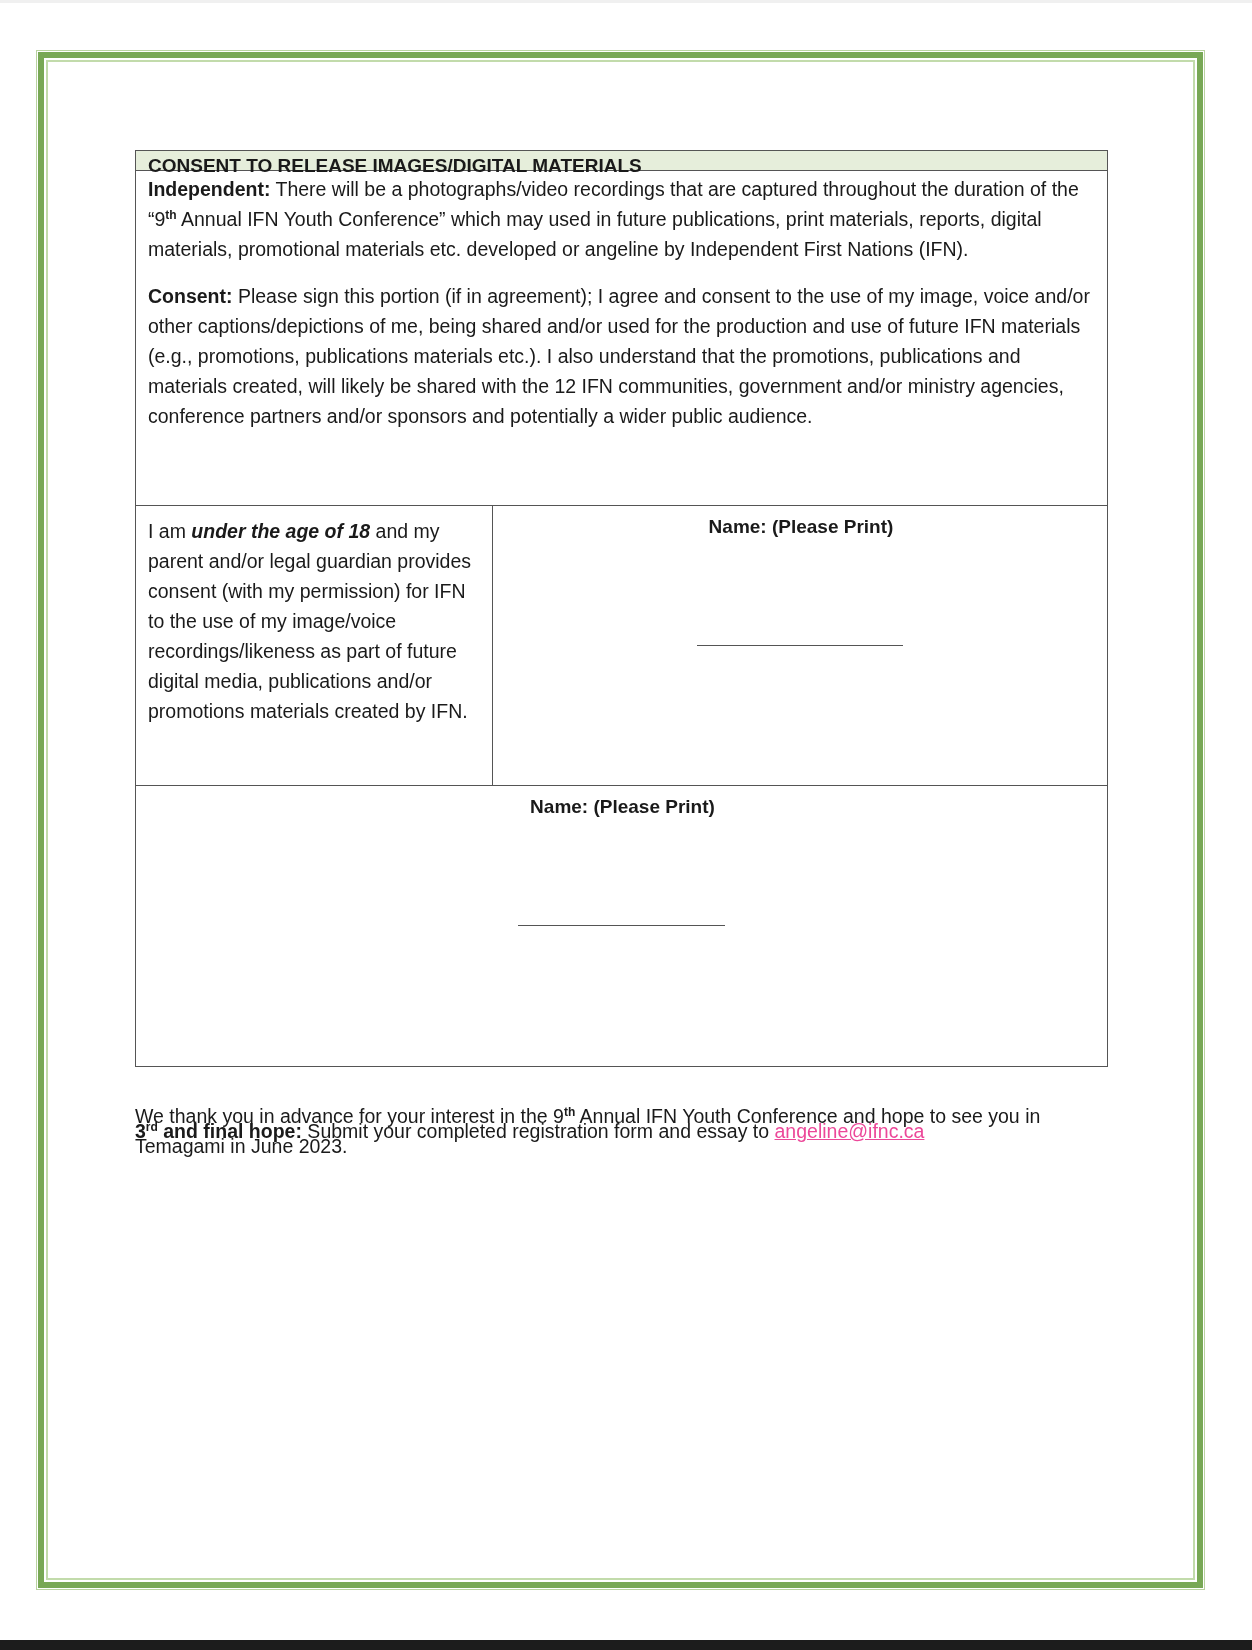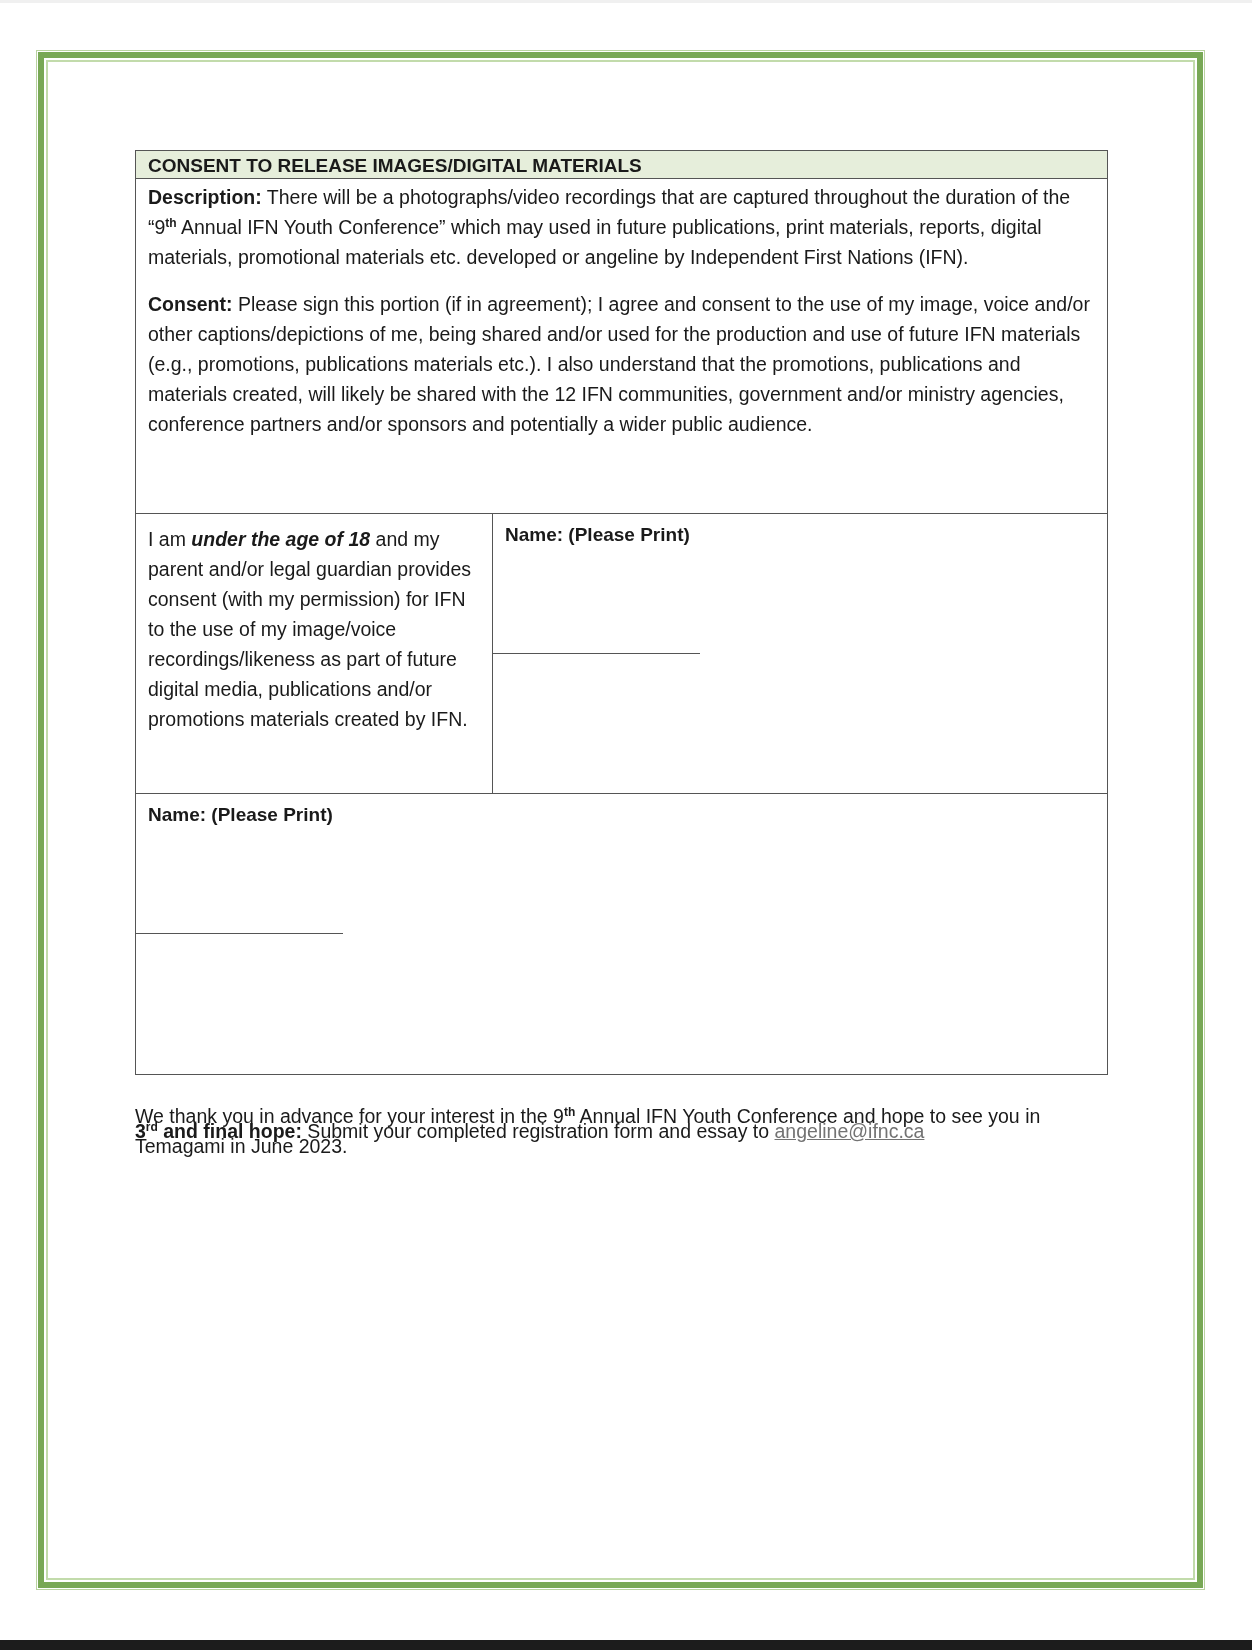--- a/index.html
+++ b/index.html
@@ -32,7 +32,7 @@
     font-size:19.5px; line-height:30px;
   }
   .hdr {
-    height:28px; background:#e6eedb; border-bottom:1.5px solid #555;
+    height:20px; background:#e6eedb; border-bottom:1.5px solid #555;
     font-weight:bold; padding-left:12px; line-height:29px; font-size:19px;
     box-sizing:border-box;
   }

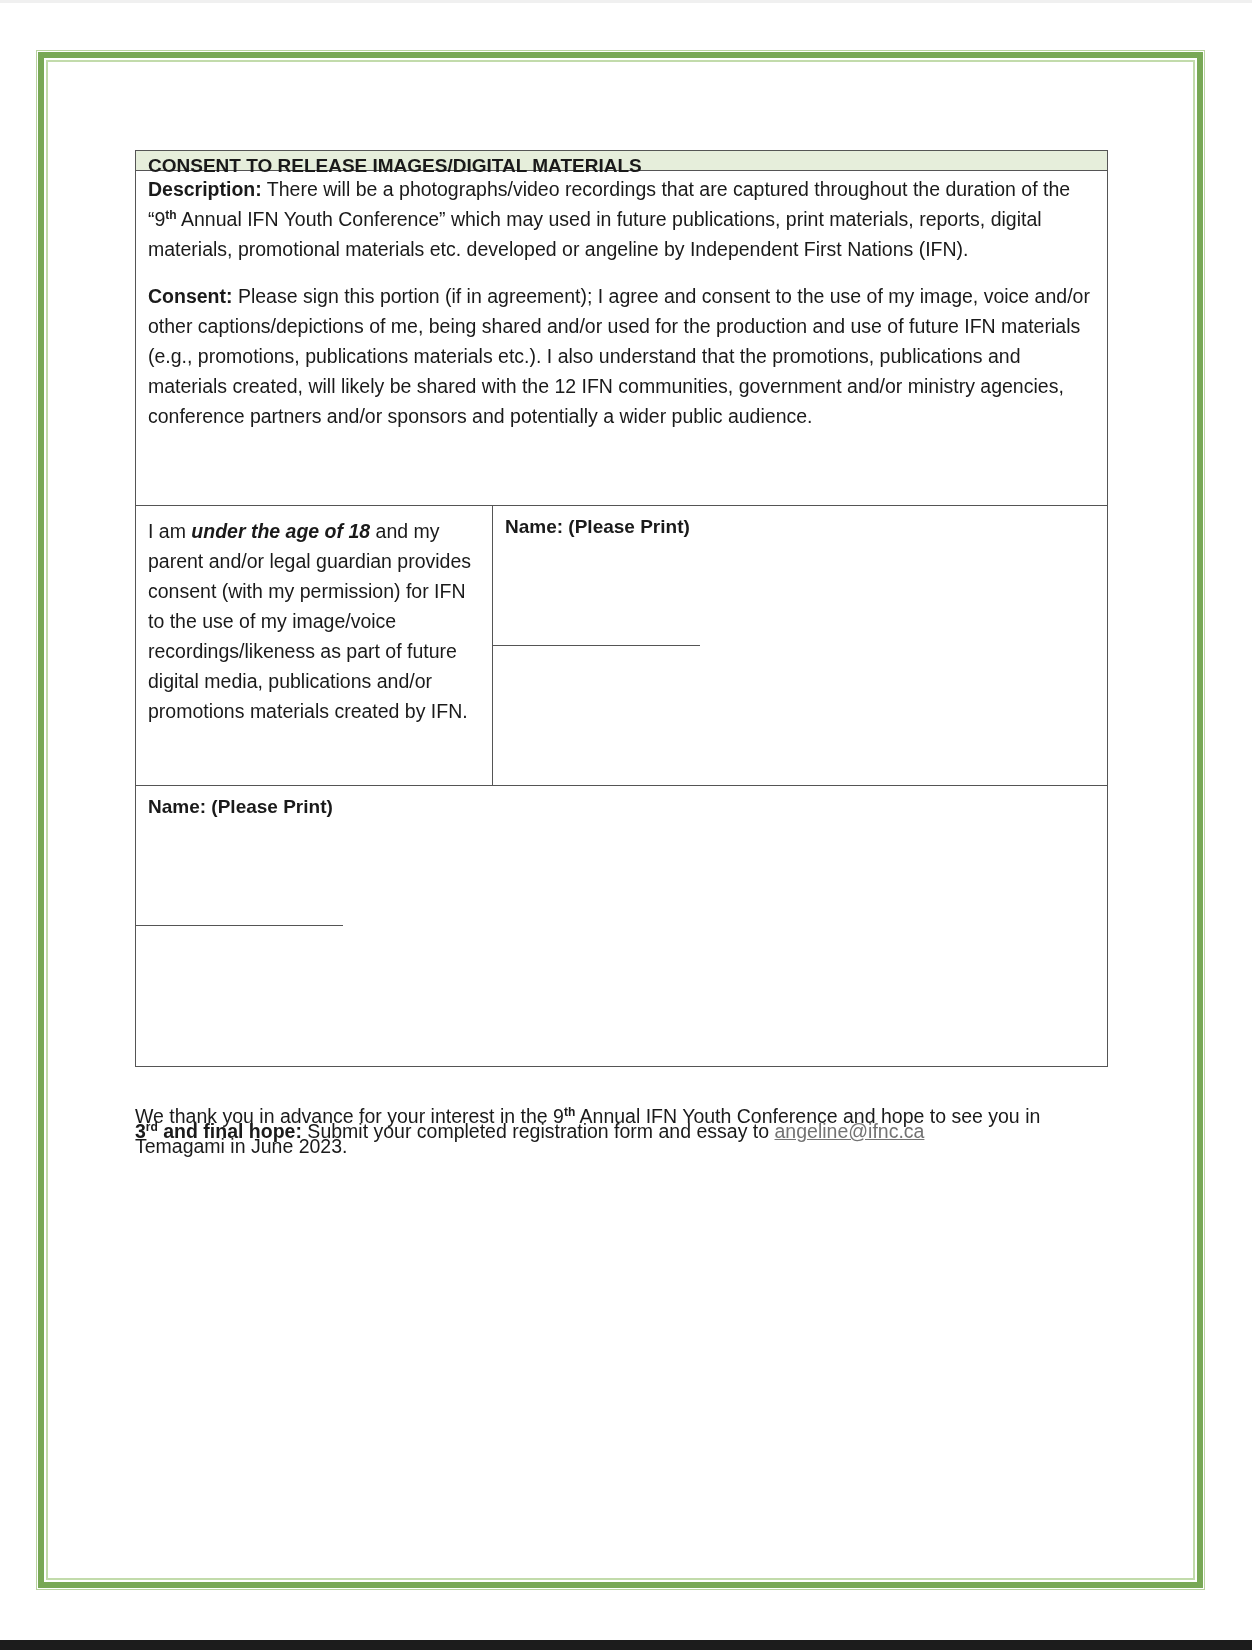--- a/index.html
+++ b/index.html
@@ -70,7 +70,7 @@
   <div class="hdr">CONSENT TO RELEASE IMAGES/DIGITAL MATERIALS</div>
 
   <div class="desc">
-    <p><span class="b">Description:</span><span> There will be a photographs/video recordings that are captured throughout the duration of the “9</span><sup>th</sup><span> Annual IFN Youth Conference” which may used in future publications, print materials, reports, digital materials, promotional materials etc. developed or angeline by Independent First Nations (IFN).</span></p>
+    <p><span class="b">Independent:</span><span> There will be a photographs/video recordings that are captured throughout the duration of the “9</span><sup>th</sup><span> Annual IFN Youth Conference” which may used in future publications, print materials, reports, digital materials, promotional materials etc. developed or angeline by Independent First Nations (IFN).</span></p>
     <p><span class="b">Consent:</span><span> Please sign this portion (if in agreement); I agree and consent to the use of my image, voice and/or other captions/depictions of me, being shared and/or used for the production and use of future IFN materials (e.g., promotions, publications materials etc.). I also understand that the promotions, publications and materials created, will likely be shared with the 12 IFN communities, government and/or ministry agencies, conference partners and/or sponsors and potentially a wider public audience.</span></p>
   </div>
 

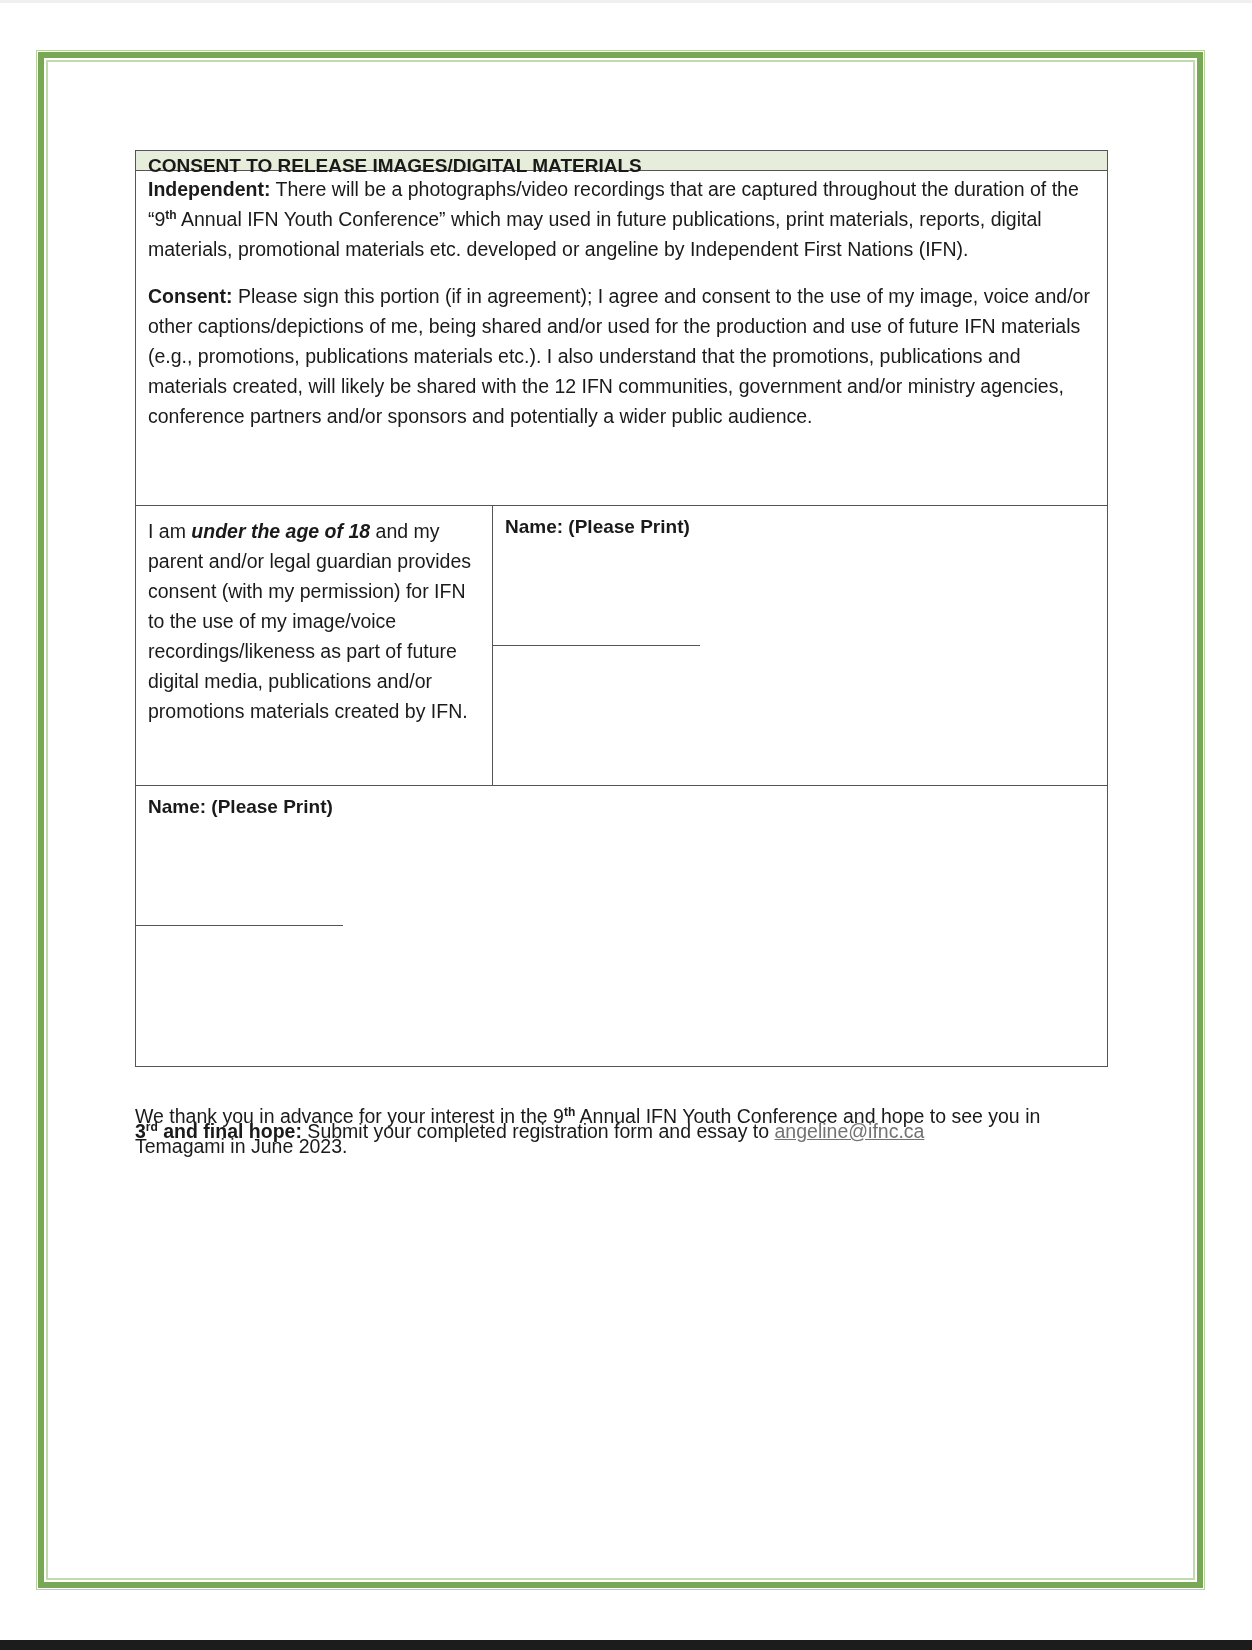--- a/index.html
+++ b/index.html
@@ -46,7 +46,7 @@
   .row.r2 { height:280px; }
   .leftcell { width:357px; border-right:1.5px solid #555; box-sizing:border-box; padding:10px 8px 0 12px; }
   .leftcell.center { display:flex; align-items:center; padding-top:0; }
-  .rightcol { flex:1; display:flex; flex-direction:row; }
+  .rightcol { flex:1; display:flex; flex-direction:column;align-items:center; }
   .sub { height:140px; box-sizing:border-box; padding:6px 10px 0 12px; font-weight:bold; font-size:19px; }
   .sub.top { border-bottom:1.5px solid #555; }
   .sub.bot { flex:1; padding-top:10px; }

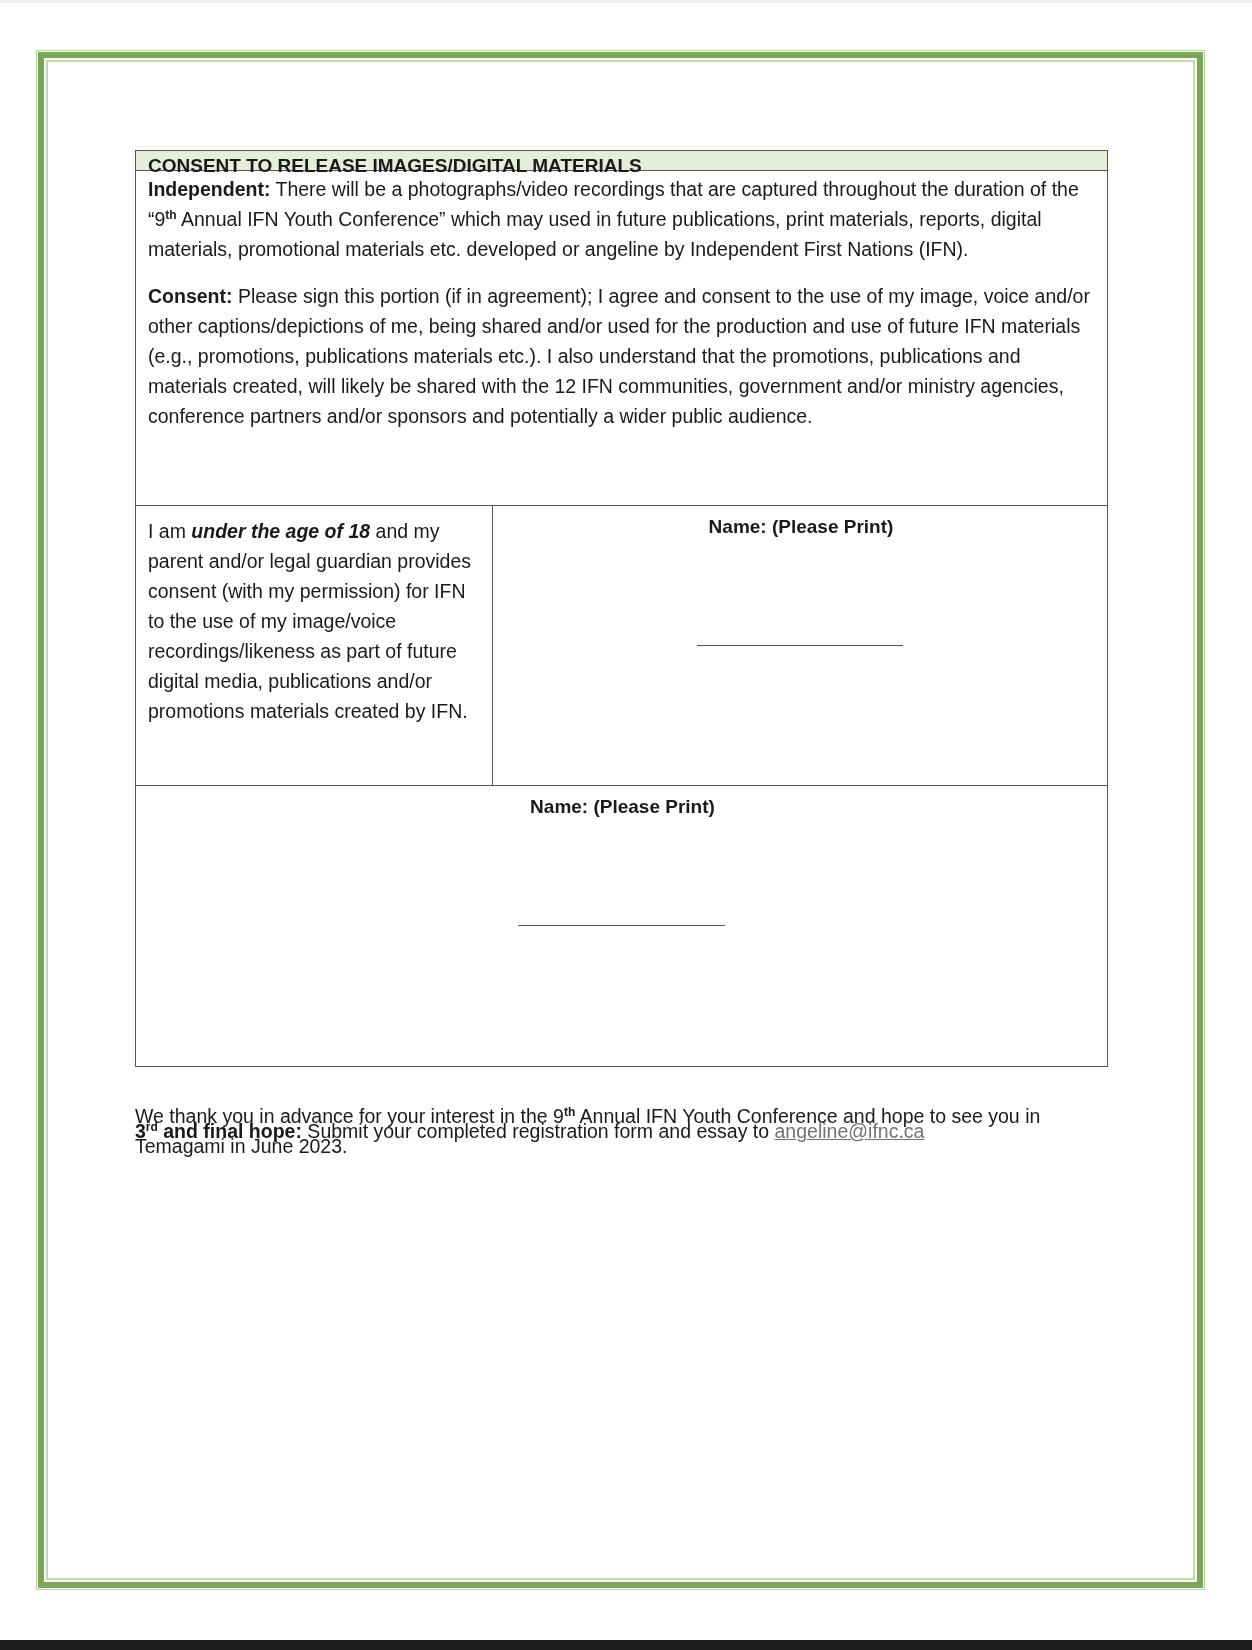--- a/index.html
+++ b/index.html
@@ -53,7 +53,7 @@
   .footer { position:absolute; left:135px; width:960px; font-size:19.5px; line-height:30px; }
   .f1 { top:1116px; }
   .f2 { top:1101px; }
-  a.email { color:#737373; text-decoration:underline; }
+  a.email { color:#ec4899; text-decoration:underline; }
   .darkbar { position:absolute; left:0; top:1640px; width:1252px; height:10px; background:#1c1c1c; }
 </style>
 </head>

